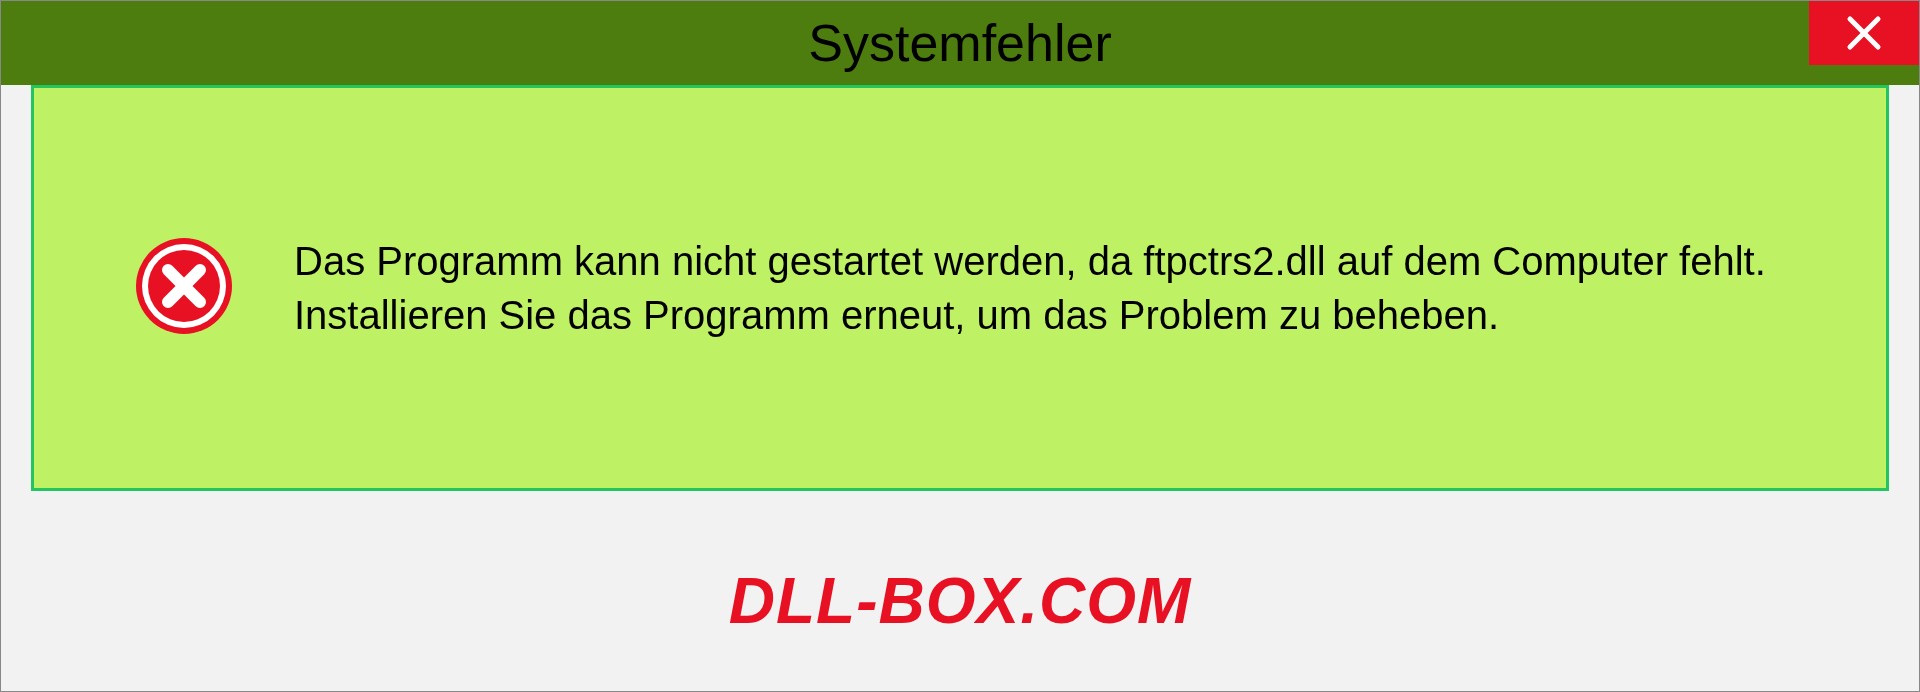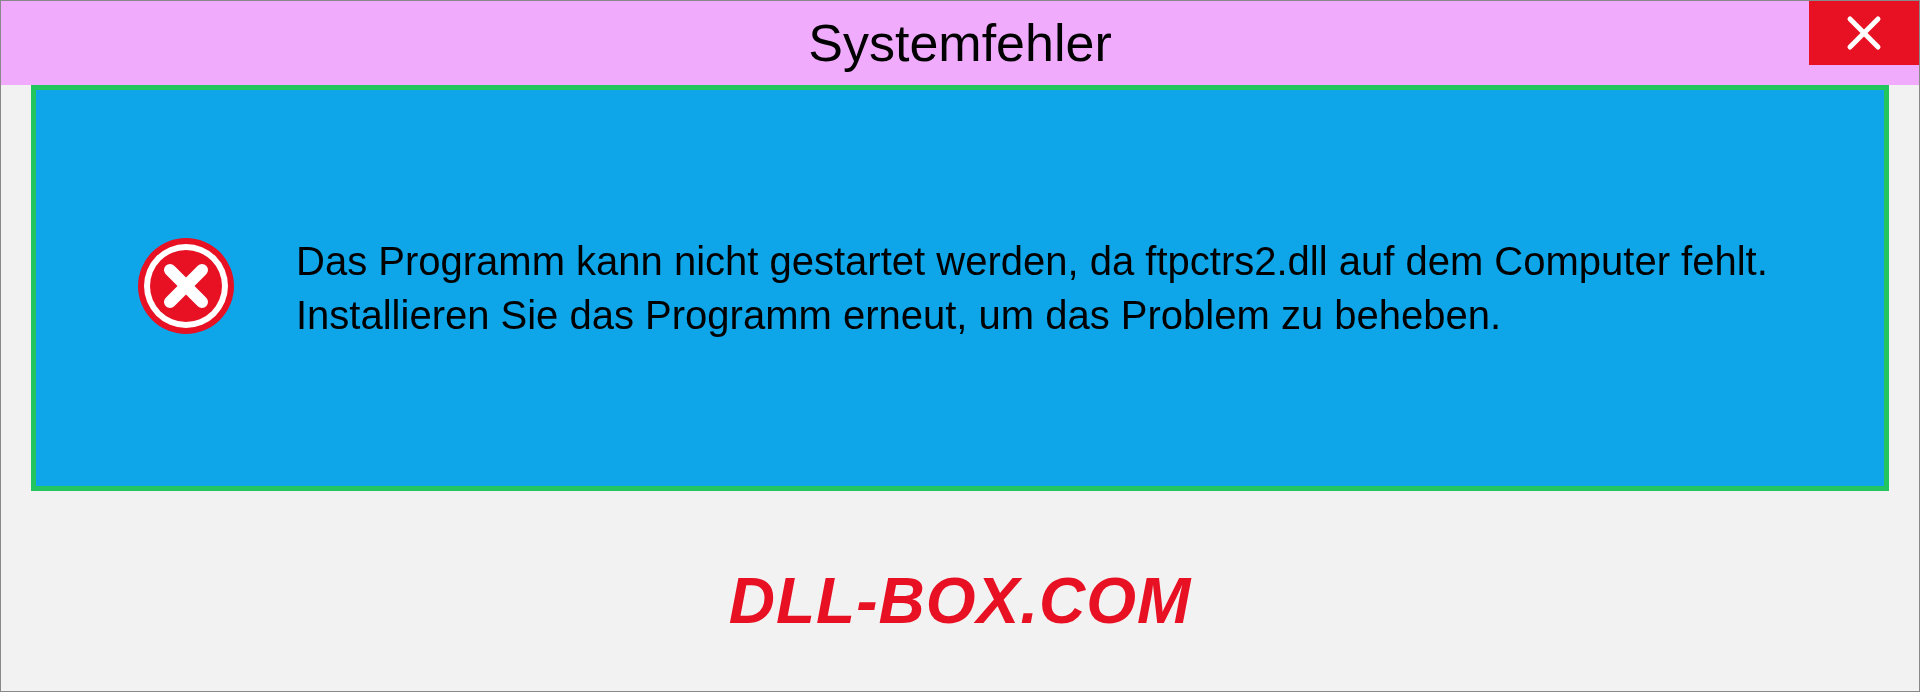--- a/index.html
+++ b/index.html
@@ -29,7 +29,7 @@
       align-items: center;
       justify-content: center;
       position: relative;
-      background: #f0abfc;
+      background: #4d7c0f;
     }
     .title-text {
       font-size: 52px;

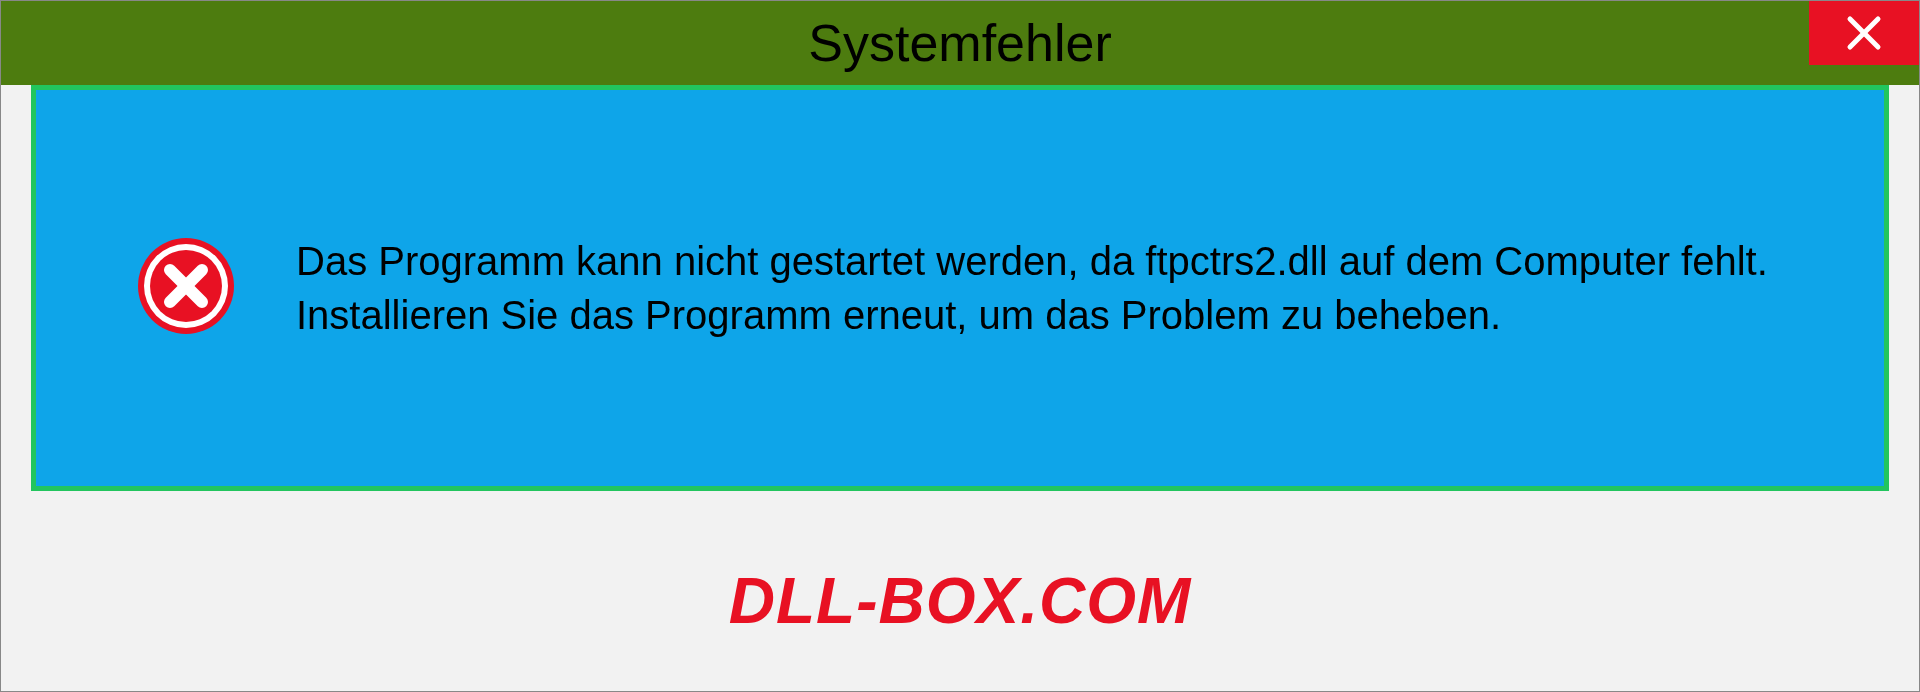--- a/index.html
+++ b/index.html
@@ -57,8 +57,8 @@
       padding: 0 30px;
     }
     .message-panel {
-      background: #0ea5e9;
-      border: 5px solid #22c55e;
+      background: #bef264;
+      border: 3px solid #22c55e;
       height: 406px;
       display: flex;
       align-items: center;

